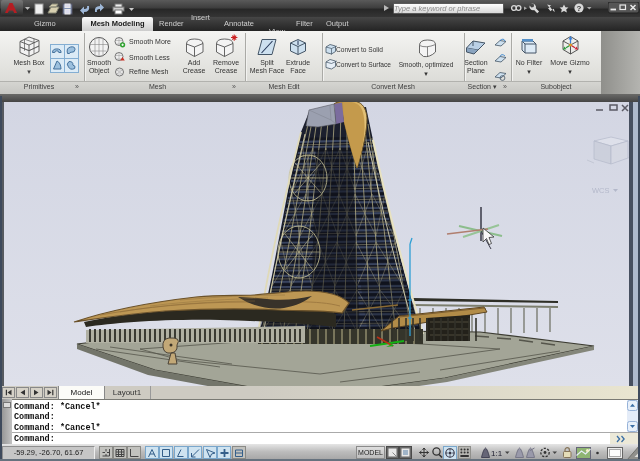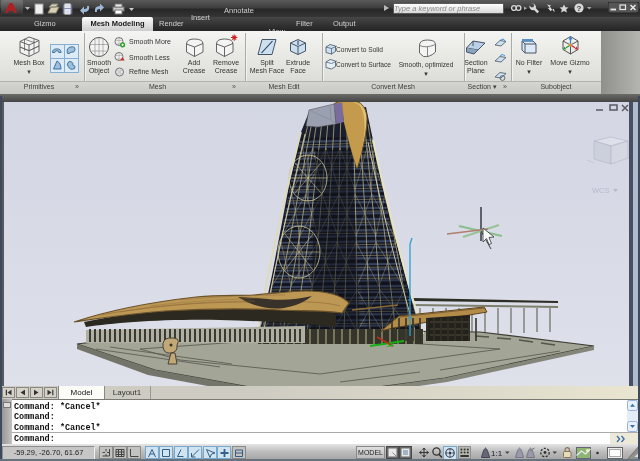--- a/index.html
+++ b/index.html
@@ -63,7 +63,7 @@
 <div class="abs" style="left:82px;top:17px;width:71px;height:14px;background:linear-gradient(#fbfbfb,#cccccc);border-radius:2px 2px 0 0;color:#1a1a1a;font-size:7.5px;font-weight:bold;text-align:center;line-height:14px">Mesh Modeling</div>
 <div class="abs tab" style="left:159px;top:17px">Render</div>
 <div class="abs tab" style="left:191px;top:11px">Insert</div>
-<div class="abs tab" style="left:224px;top:4px">Annotate</div>
+<div class="abs tab" style="left:224px;top:17px">Annotate</div>
 <div class="abs tab" style="left:269px;top:25px">View</div>
 <div class="abs tab" style="left:296px;top:17px">Filter</div>
 <div class="abs tab" style="left:333px;top:17px">Output</div>

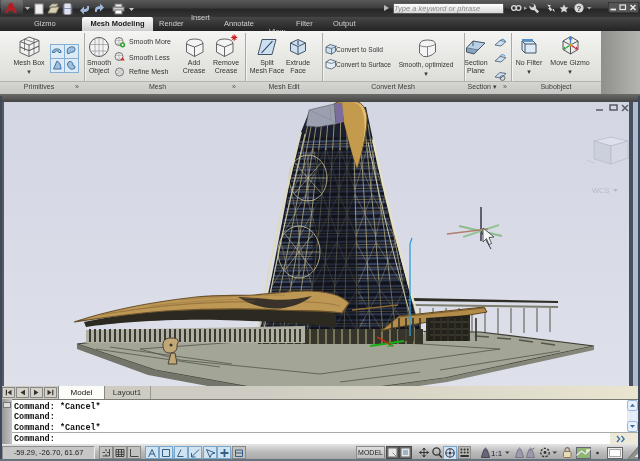--- a/index.html
+++ b/index.html
@@ -66,7 +66,7 @@
 <div class="abs tab" style="left:224px;top:17px">Annotate</div>
 <div class="abs tab" style="left:269px;top:25px">View</div>
 <div class="abs tab" style="left:296px;top:17px">Filter</div>
-<div class="abs tab" style="left:333px;top:17px">Output</div>
+<div class="abs tab" style="left:326px;top:17px">Output</div>
 
 <div class="abs" style="left:0;top:31px;width:601px;height:63px;background:linear-gradient(#f4f4f2 0%,#e2e2de 60%,#d6d6d2 100%)"></div>
 <div class="abs" style="left:601px;top:31px;width:39px;height:63px;background:linear-gradient(90deg,#8f8f8b,#b4b4b0)"></div>

